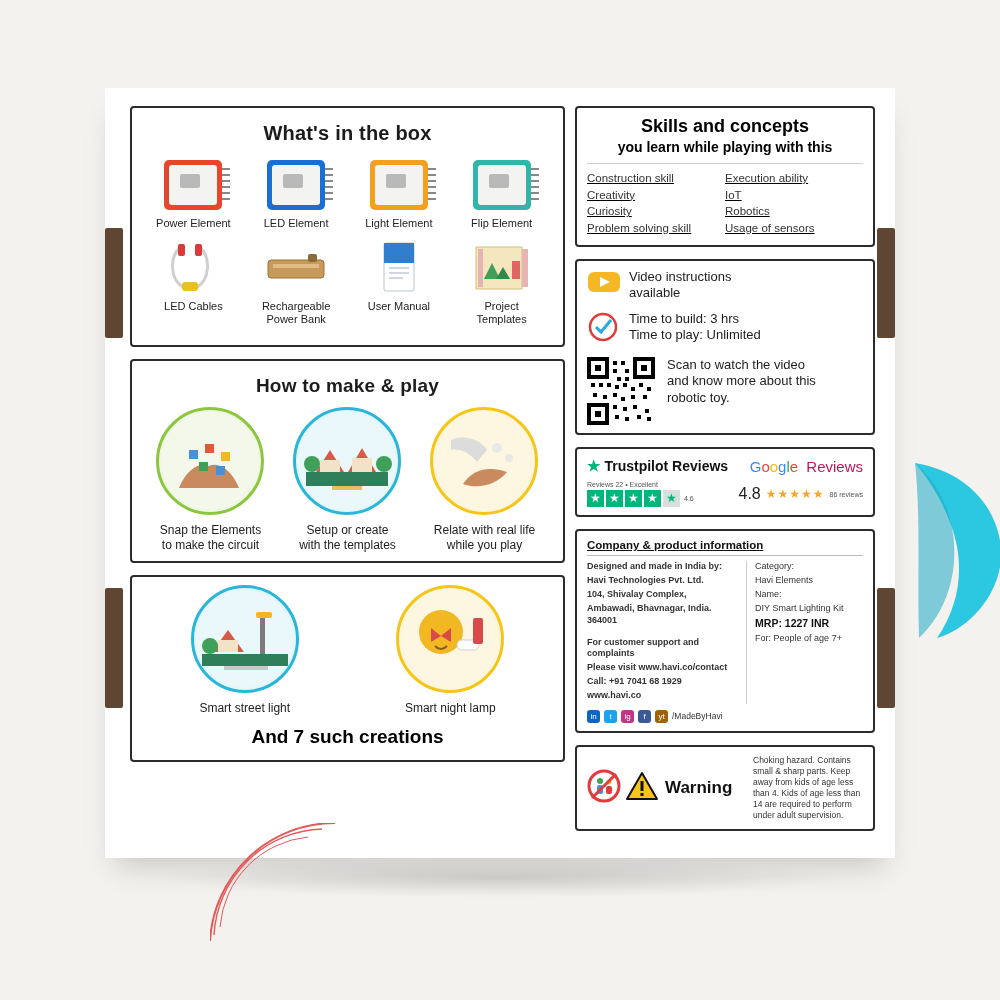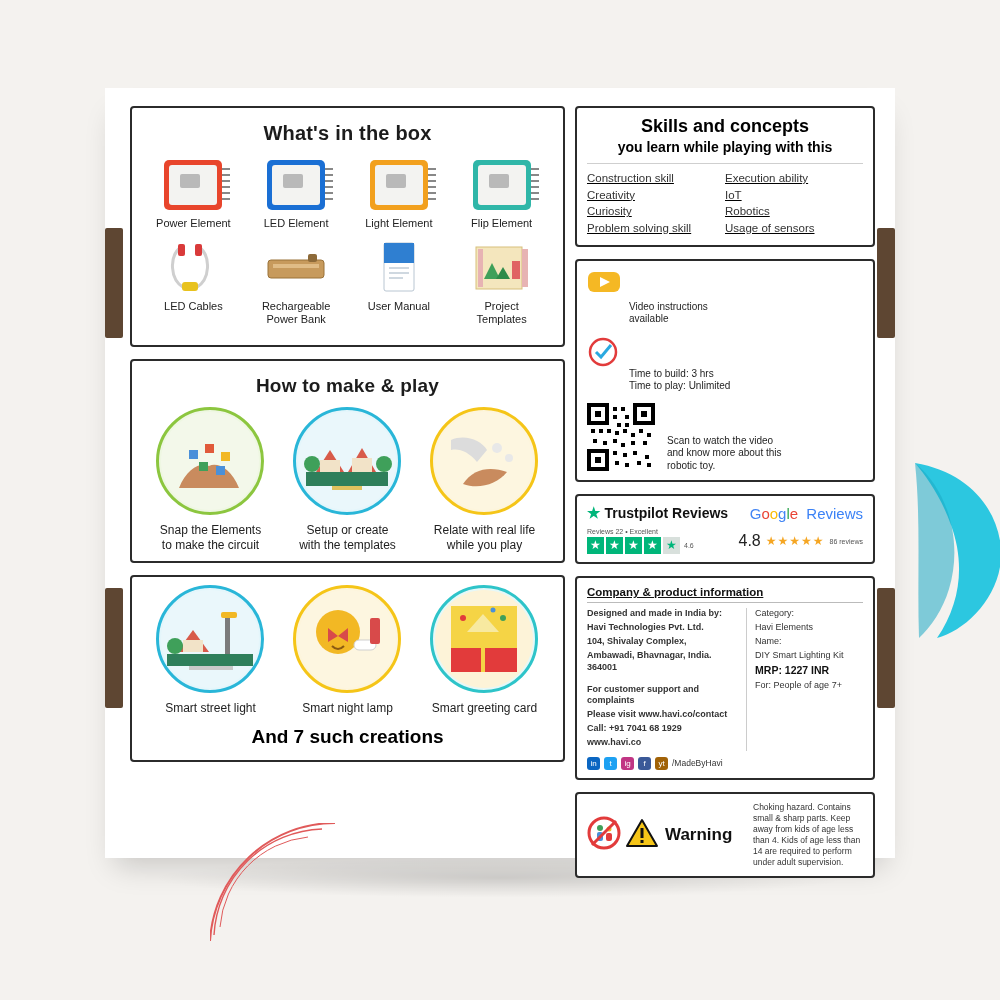--- a/index.html
+++ b/index.html
@@ -98,7 +98,7 @@
 
   #video .row { display:flex; align-items:flex-start; margin-bottom:10px; }
   #video .icon-col { width:42px; flex:none; }
-  #video .txt { font-size:10px; color:#1d1d1d; line-height:1.25;margin-top:32px; }
+  #video .txt { font-size:13px; color:#1d1d1d; line-height:1.25; }
   #video .qr-row { display:flex; align-items:flex-start; margin-top:4px; }
   .qr { width:68px; height:68px; flex:none; }
 

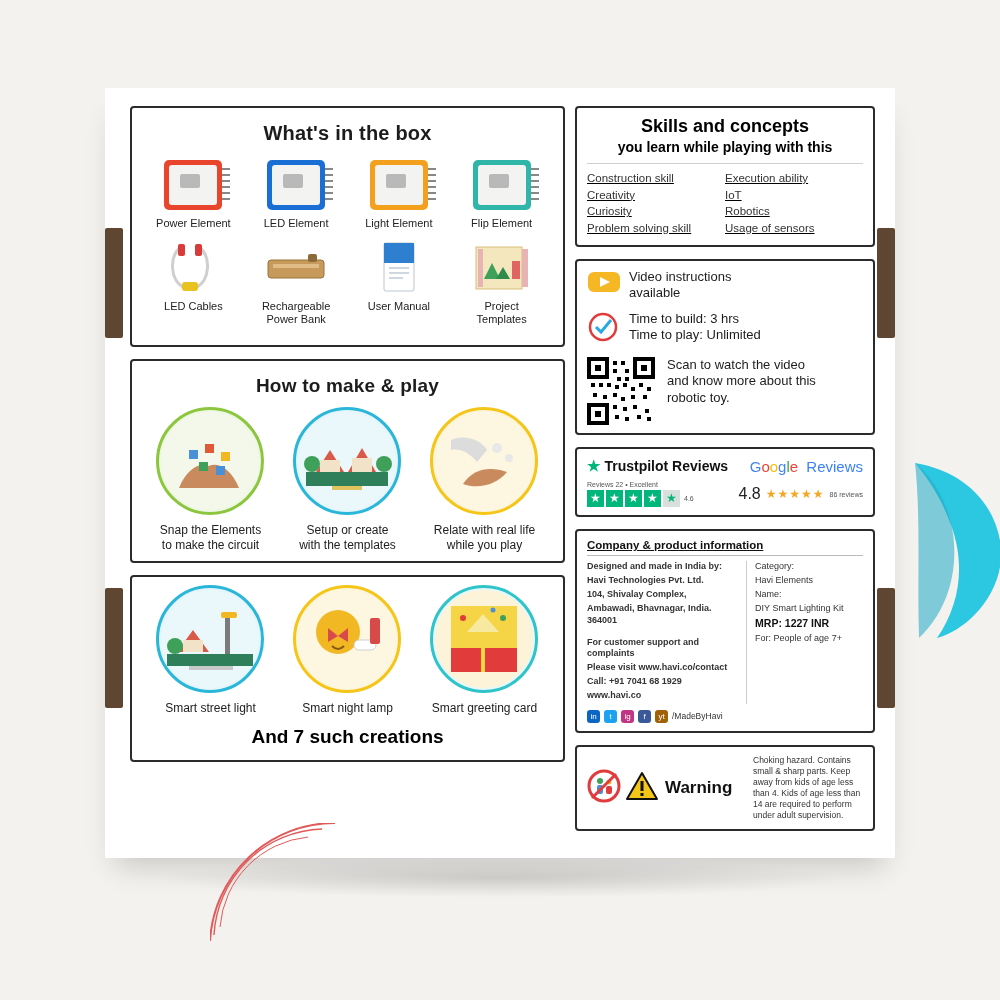--- a/index.html
+++ b/index.html
@@ -501,7 +501,7 @@
         </div>
         <div class="goog">
           <span class="g-b">G</span><span class="g-r">o</span><span class="g-y">o</span><span class="g-b">g</span><span class="g-g">l</span><span class="g-r">e</span>
-          <span style="color:#3b82f6; margin-left:4px;">Reviews</span>
+          <span style="color:#be185d; margin-left:4px;">Reviews</span>
         </div>
       </div>
       <div class="rv-body">

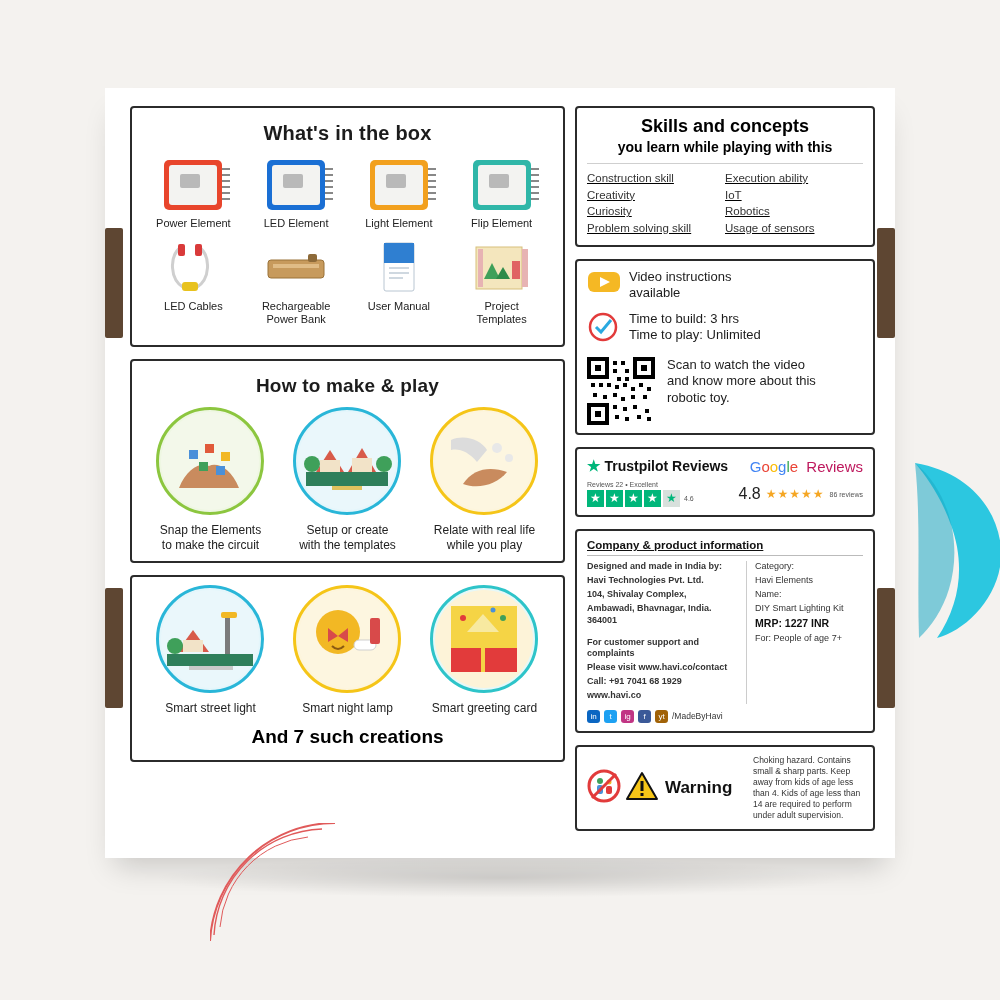--- a/index.html
+++ b/index.html
@@ -377,21 +377,6 @@
           <div class="caption" style="white-space: pre-line;">Smart night lamp</div>
         </div>
 
-        <div class="circle-item">
-          <div class="circ teal">
-            <svg width="102" height="102" viewBox="0 0 102 102">
-              <circle cx="51" cy="51" r="49" fill="#fdf3d8"></circle>
-              <rect x="18" y="18" width="66" height="66" fill="#f5d445"></rect>
-              <rect x="18" y="60" width="30" height="24" fill="#e23b3b"></rect>
-              <rect x="52" y="60" width="32" height="24" fill="#e23b3b"></rect>
-              <polygon points="34,44 50,26 66,44" fill="#f7e9a0"></polygon>
-              <circle cx="30" cy="30" r="3" fill="#e23b3b"></circle>
-              <circle cx="70" cy="30" r="3" fill="#3fa05a"></circle>
-              <circle cx="60" cy="22" r="2.5" fill="#4a90d9"></circle>
-            </svg>
-          </div>
-          <div class="caption" style="white-space: pre-line;">Smart greeting card</div>
-        </div>
 
       </div>
       <div class="footer-line">And 7 such creations</div>

